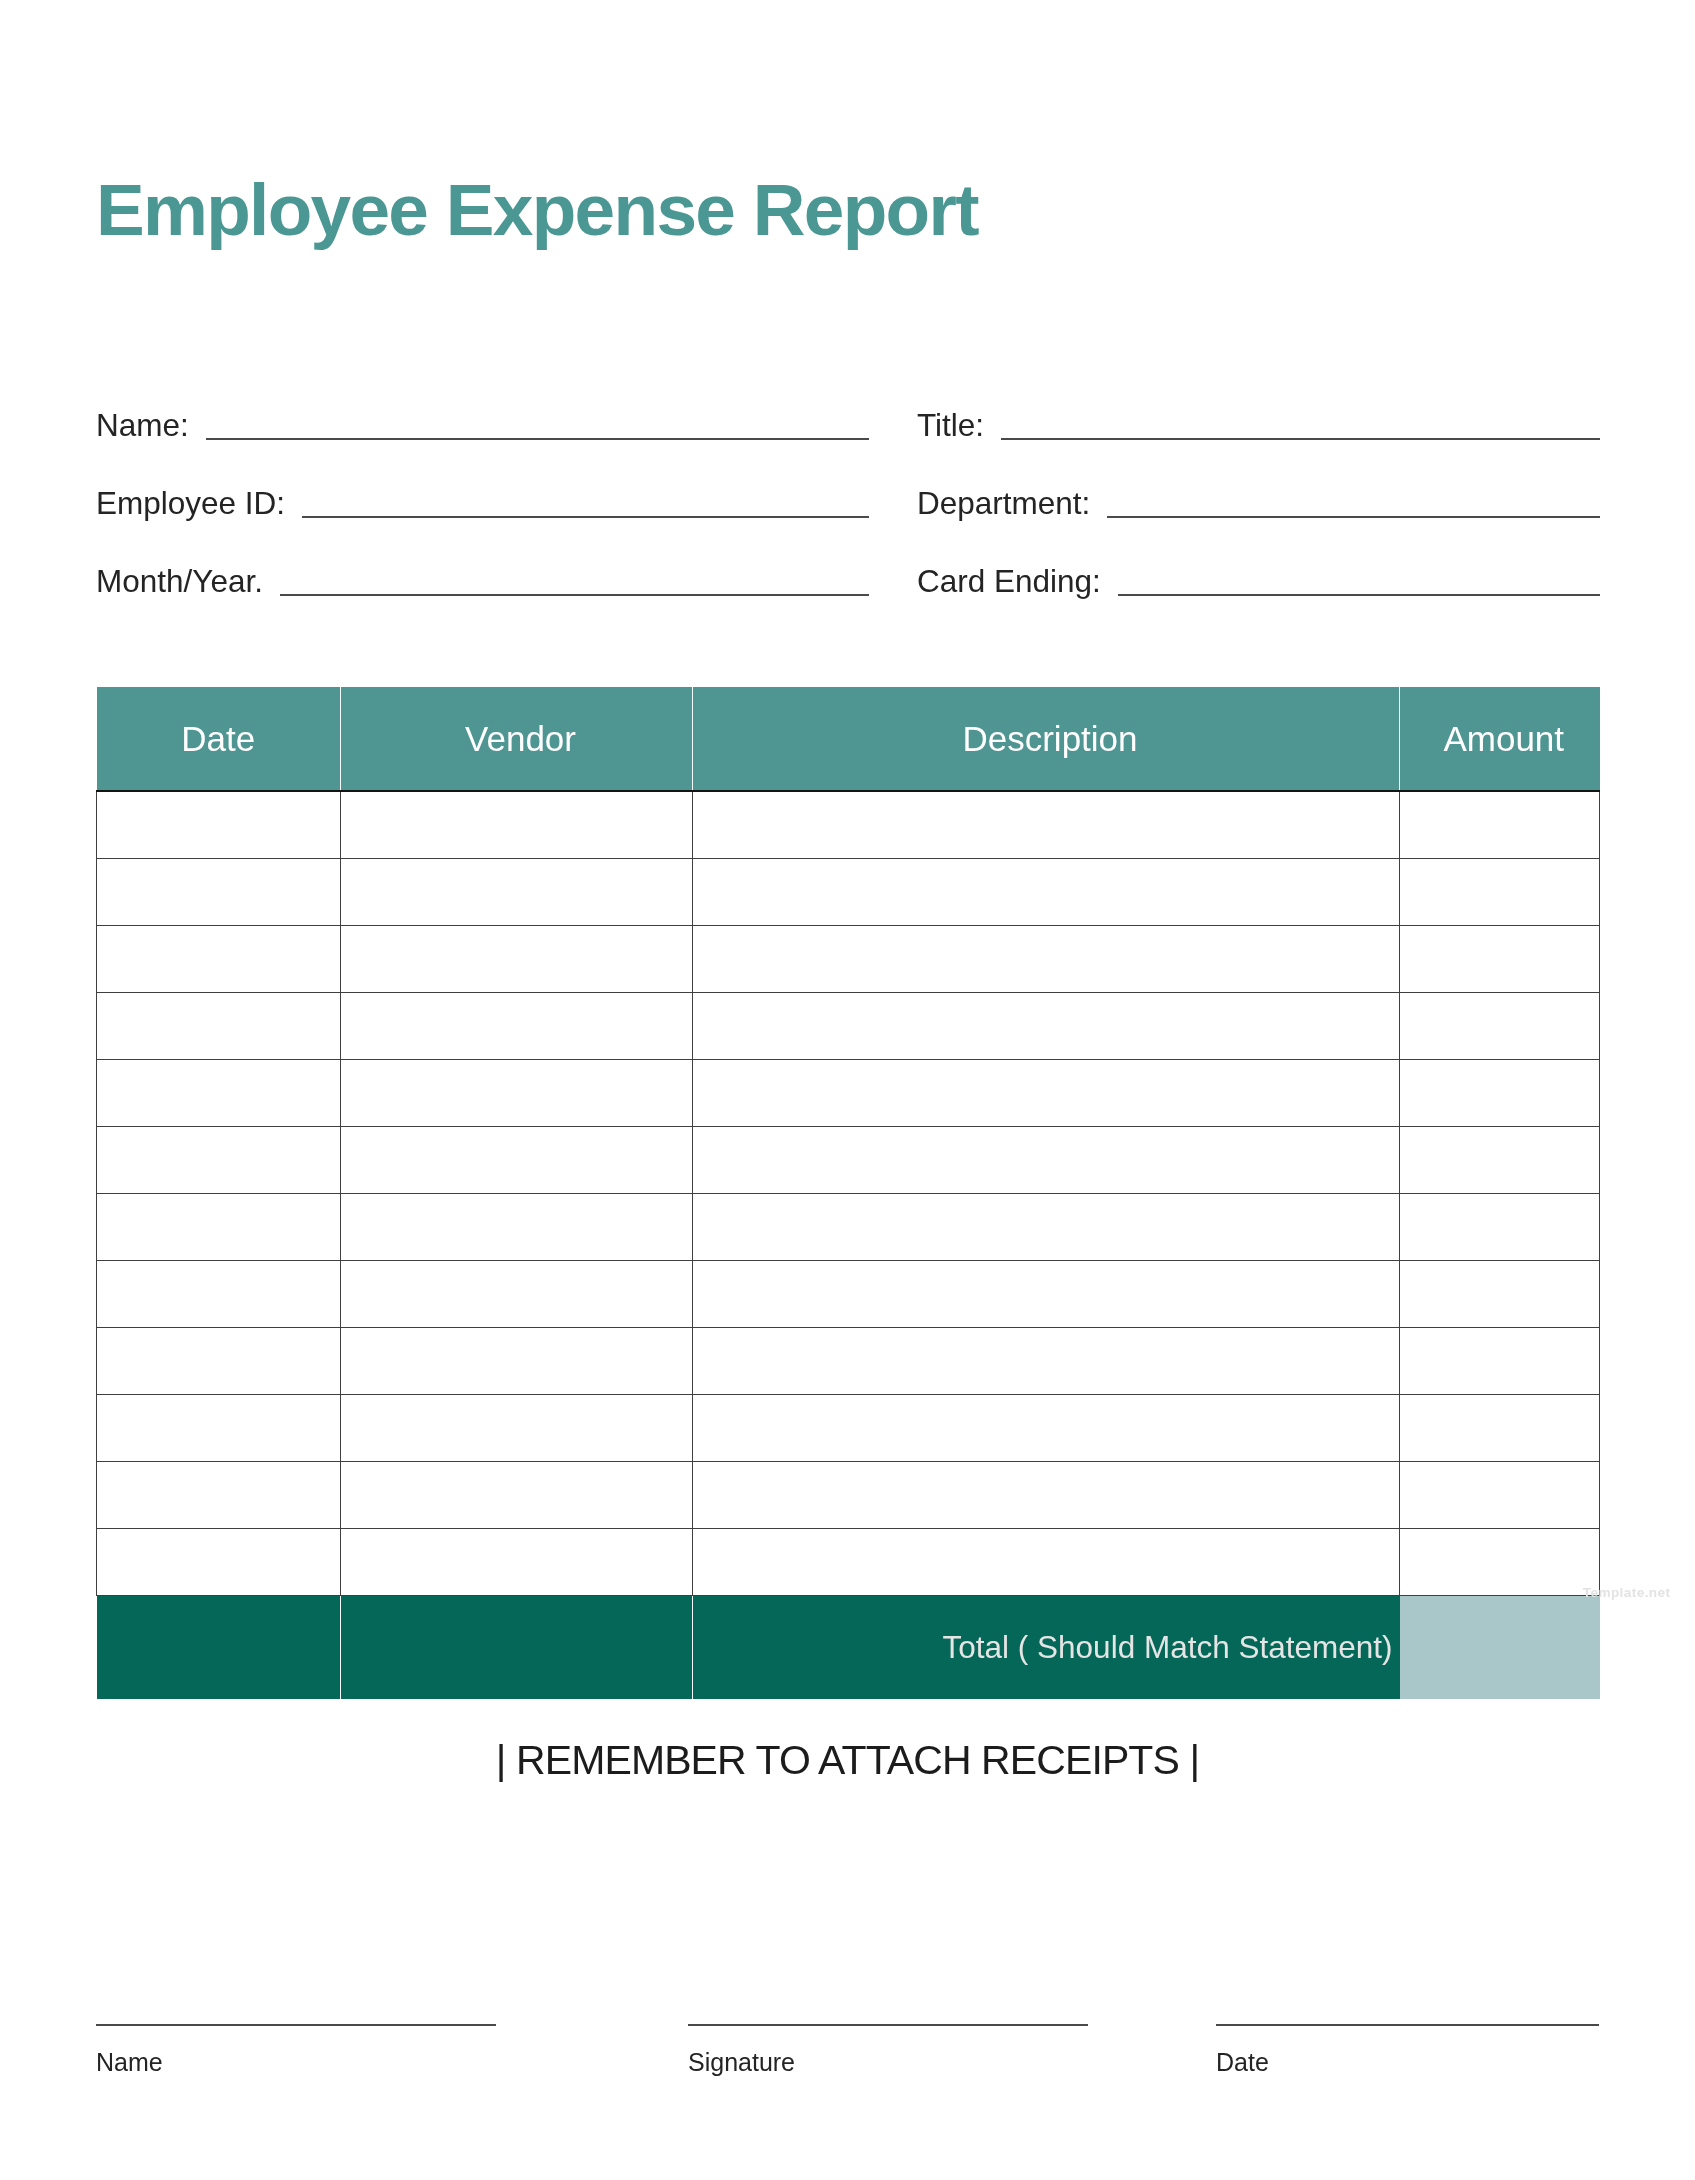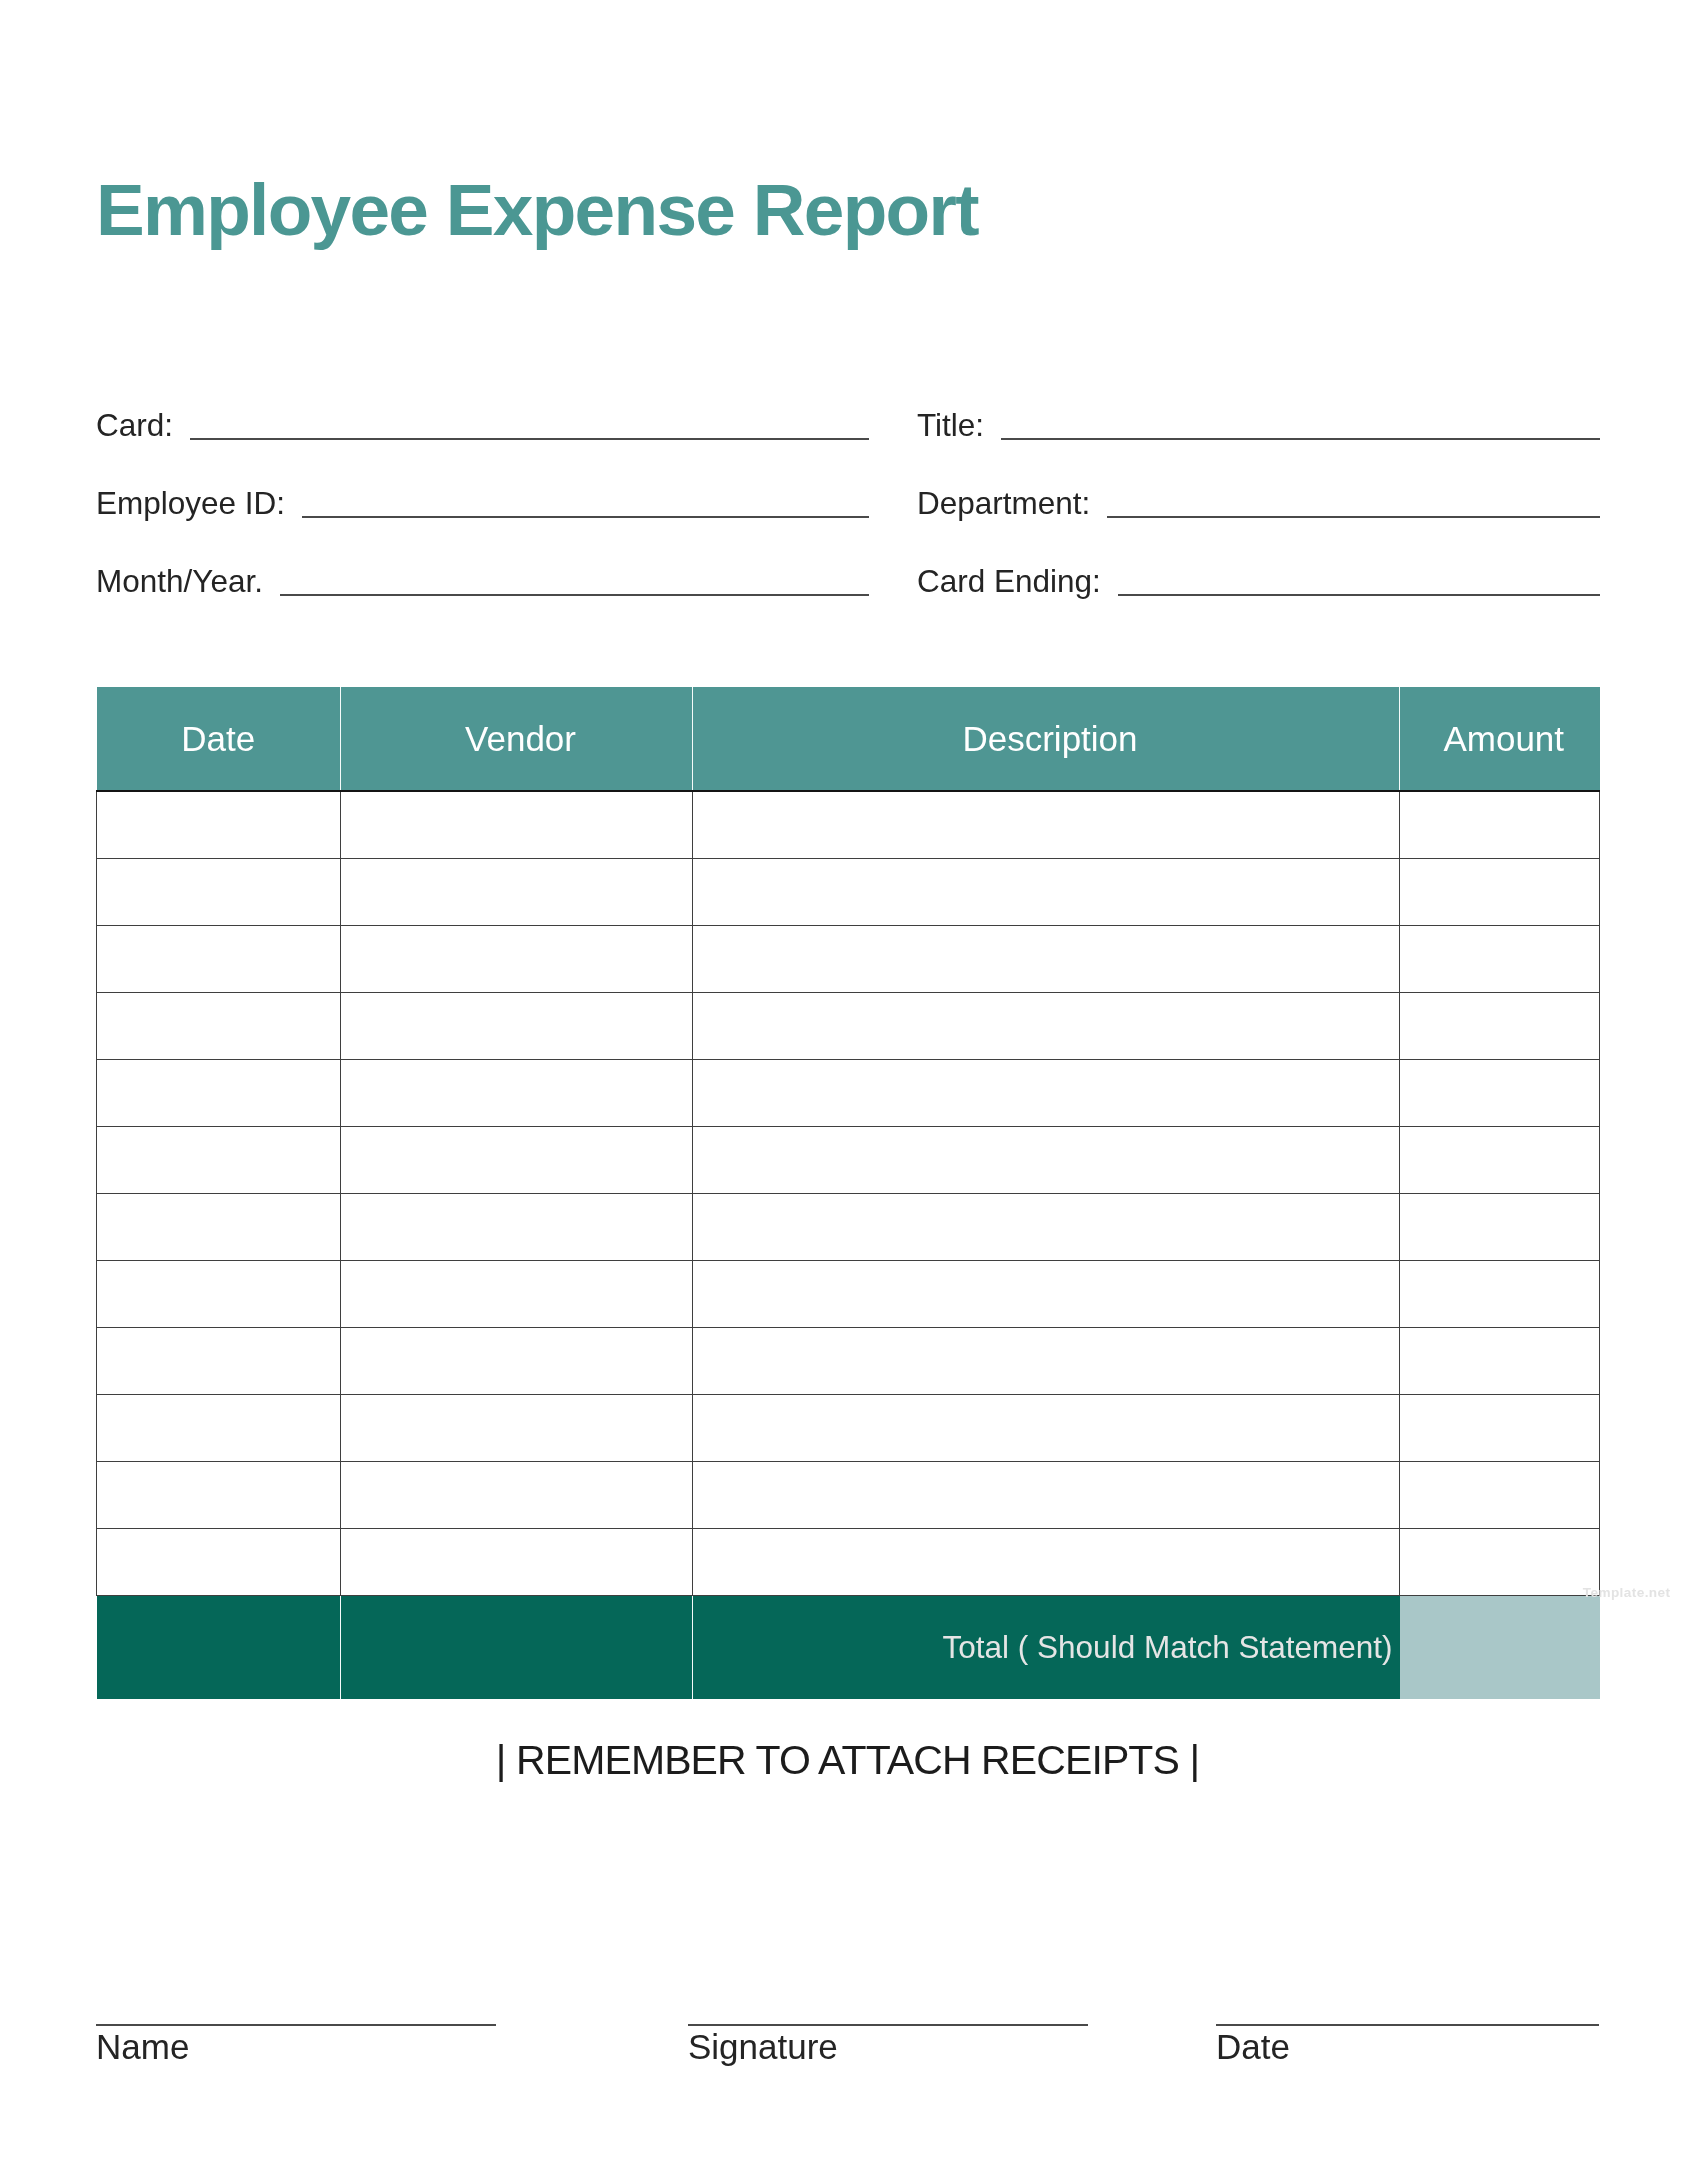--- a/index.html
+++ b/index.html
@@ -141,7 +141,7 @@
   <div class="form-grid">
     <div class="form-col-left">
       <div class="field-row">
-        <span class="field-label">Card:</span>
+        <span class="field-label">Name:</span>
         <div class="field-line"></div>
       </div>
       <div class="field-row">

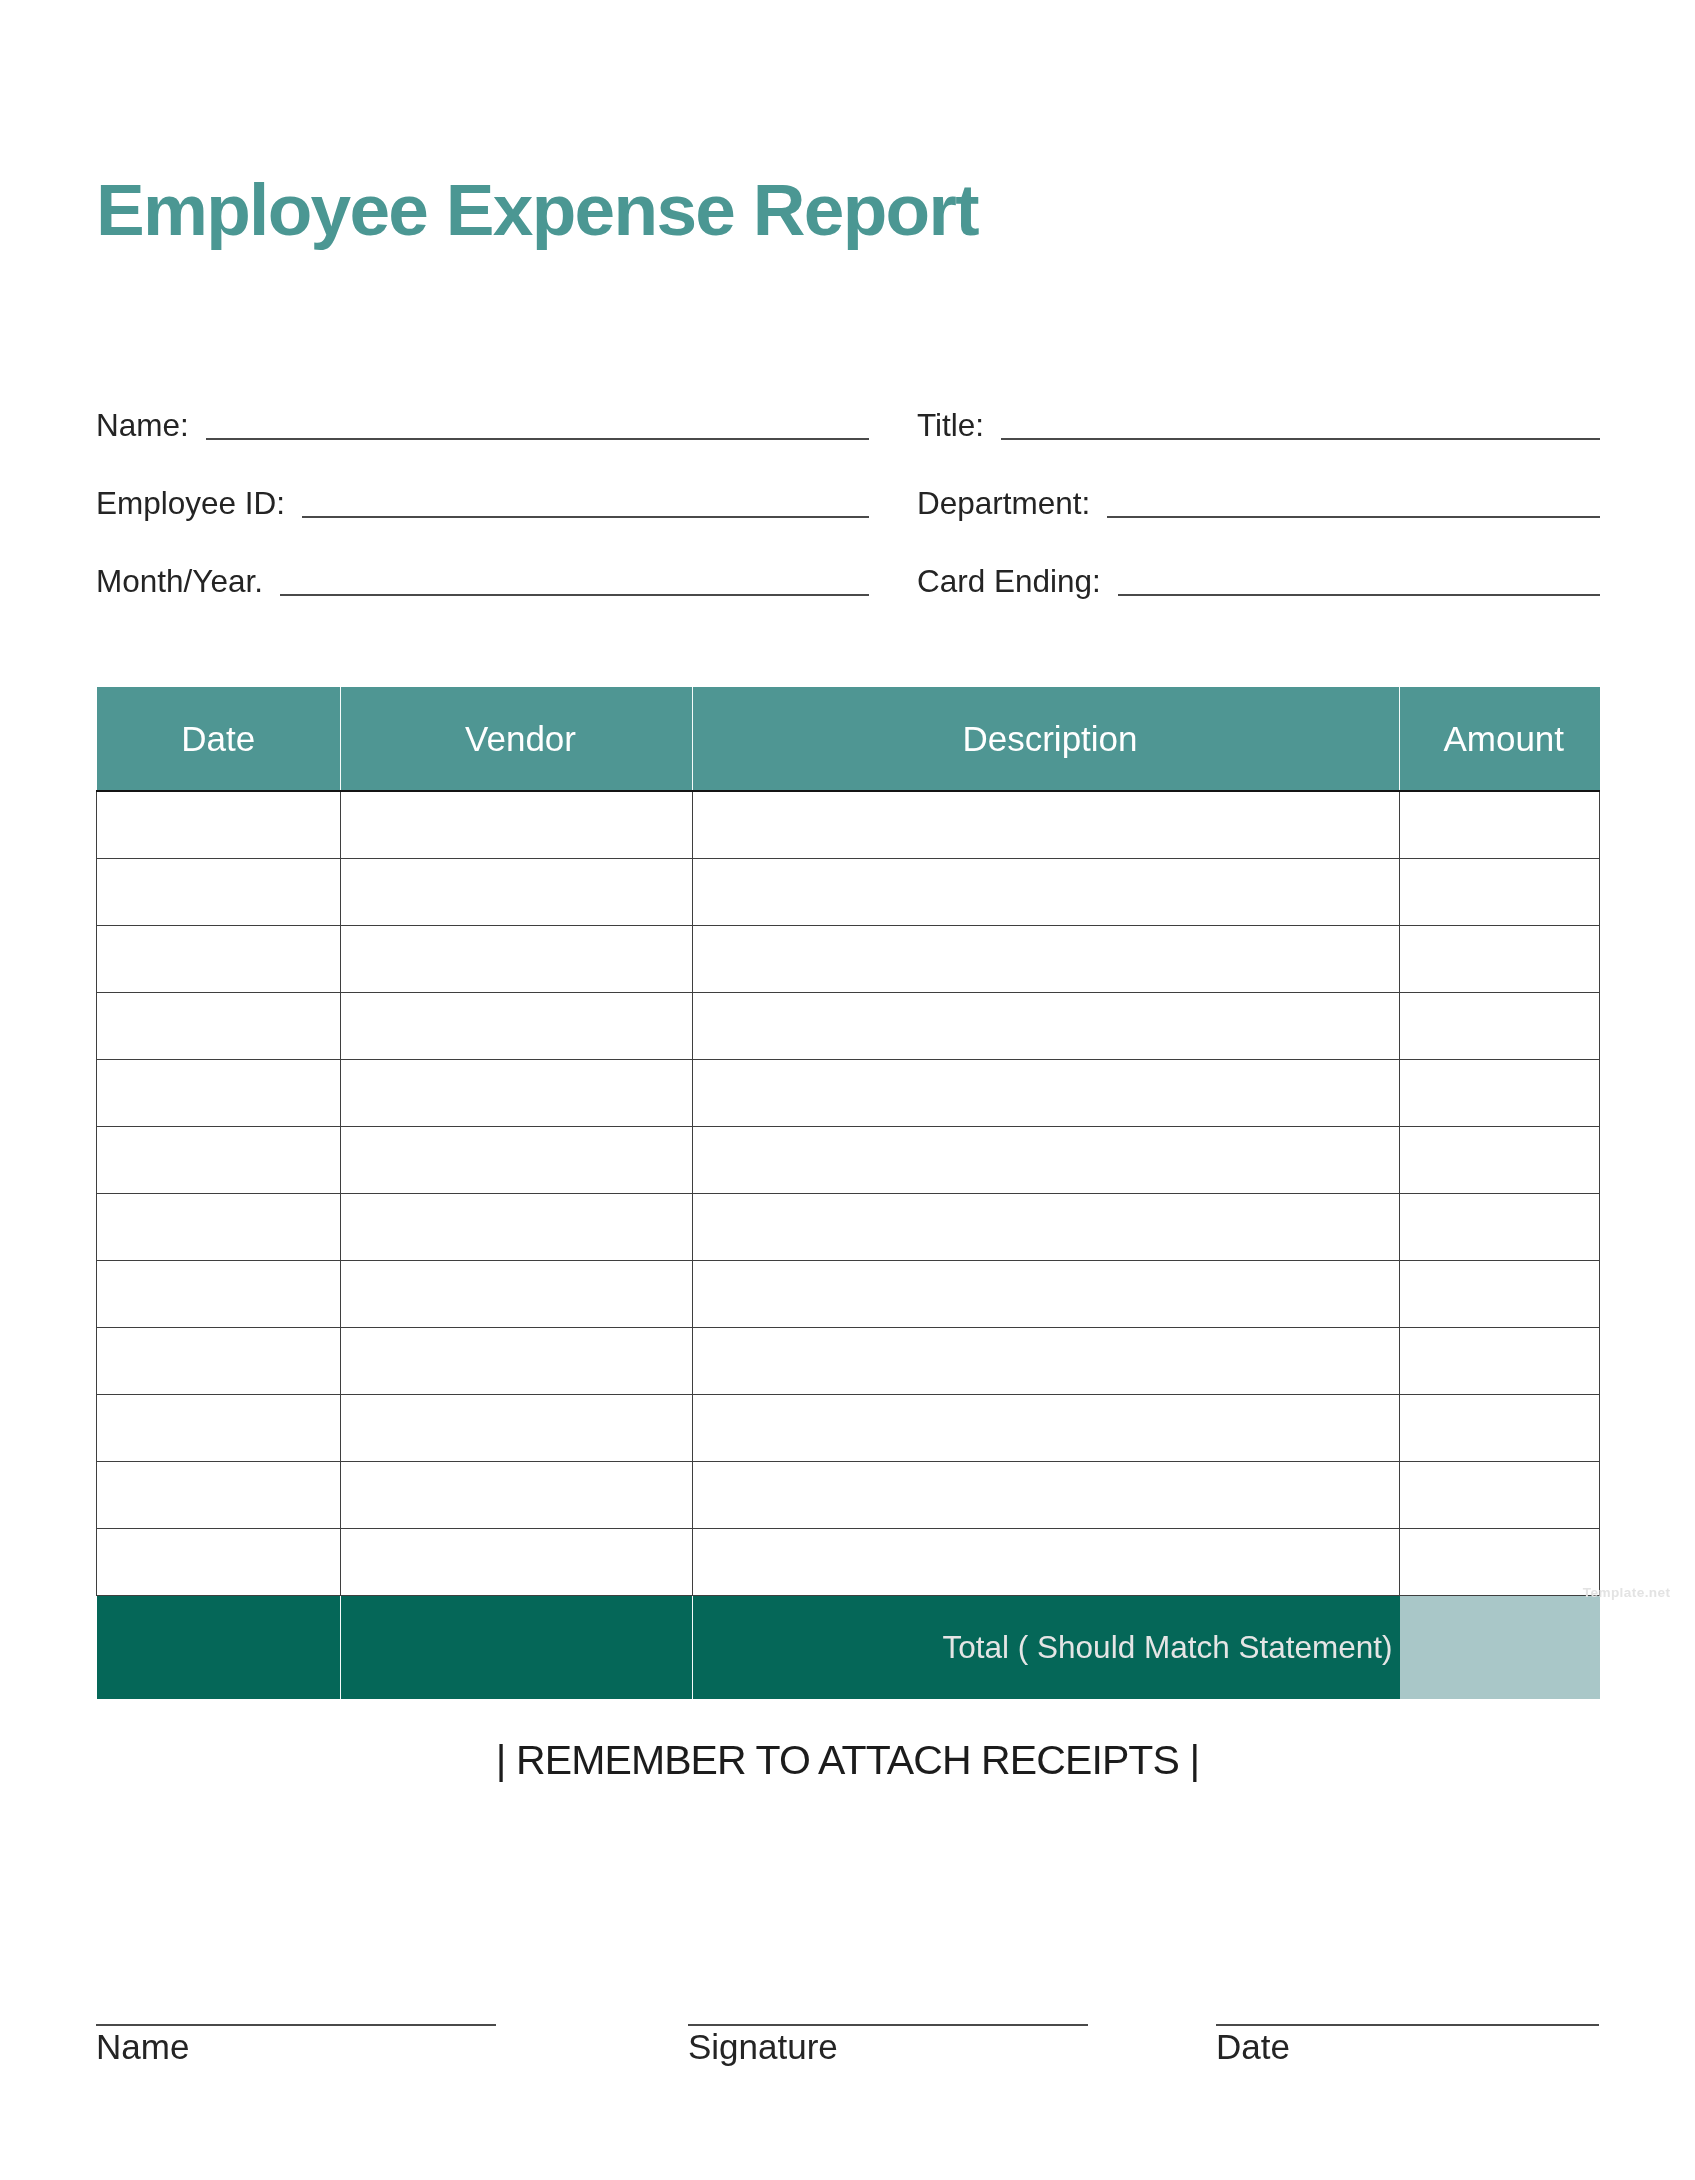--- a/index.html
+++ b/index.html
@@ -116,8 +116,8 @@
   .sig-field.sig-date      { width: 383px; margin-left: 128px; }
   .sig-line { border-top: 2.6px solid #4a4a4a; height: 0; }
   .sig-label {
-    padding-top: 1px;
-    font-size: 35px;
+    padding-top: 22px;
+    font-size: 25px;
     color: #242424;
   }
   

